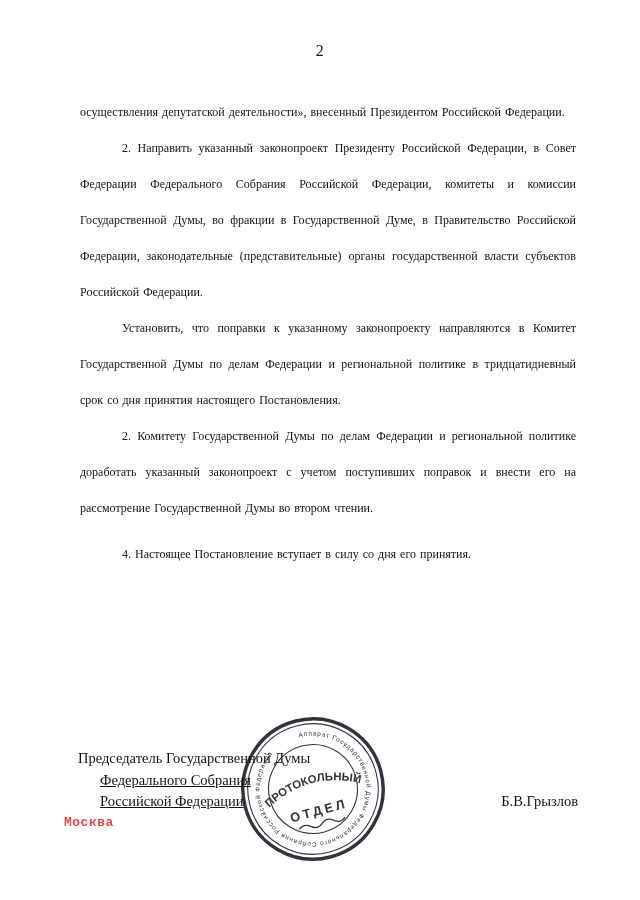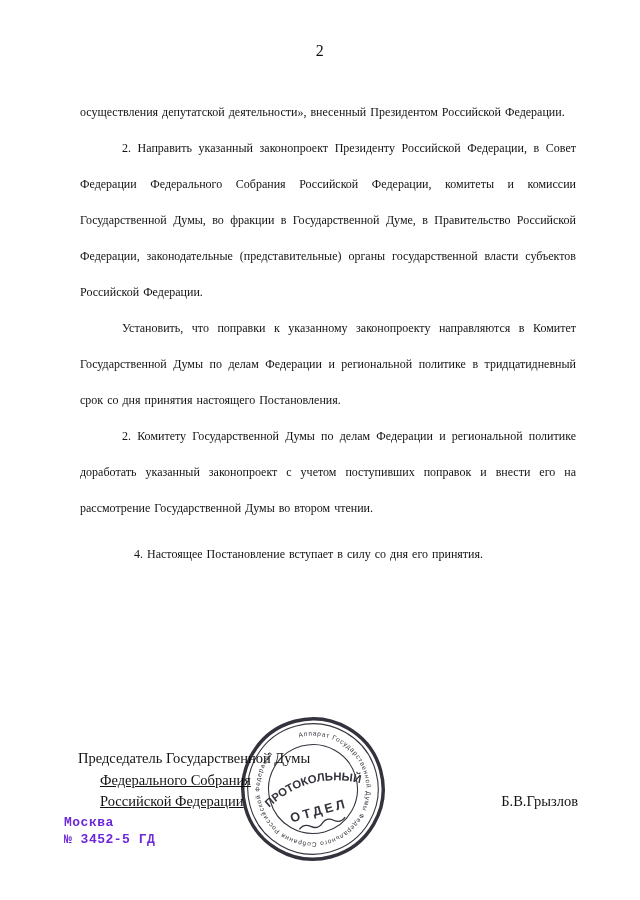--- a/index.html
+++ b/index.html
@@ -31,7 +31,7 @@
   }
   .body-text p { margin: 0; }
   .body-text p.indent { text-indent: 42px; }
-  .body-text p.last { margin-top: 10px; margin-left: 12px; }
+  .body-text p.last { margin-top: 10px; }
   .sig-row {
     position: absolute;
     left: 78px; right: 62px; top: 748px;

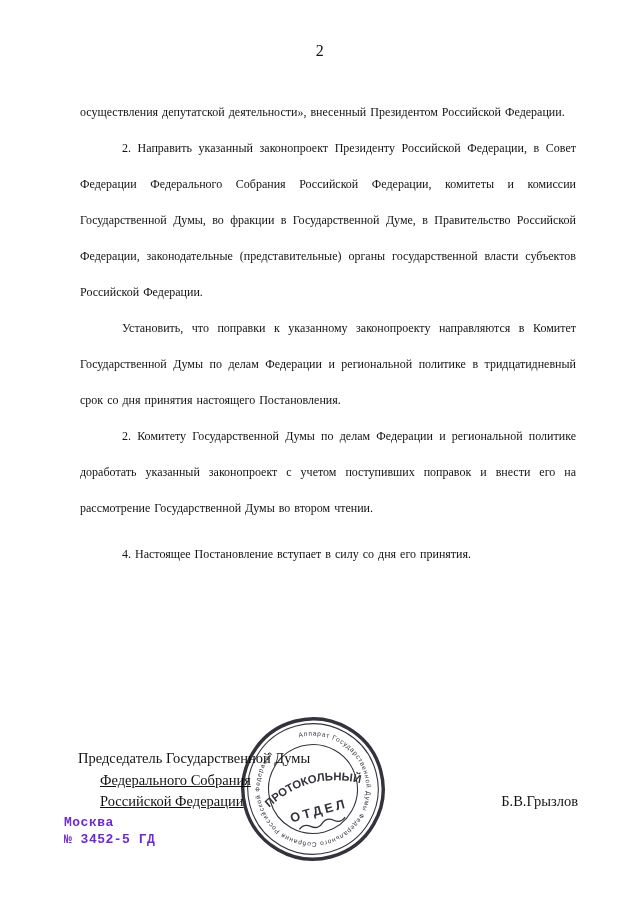--- a/index.html
+++ b/index.html
@@ -52,7 +52,7 @@
     font-size: 13px;
     line-height: 17px;
     letter-spacing: 0.5px;
-    color: #6d28d9;
+    color: #ef4444;
   }
   .footer-block span { display: block; }
   .stamp {

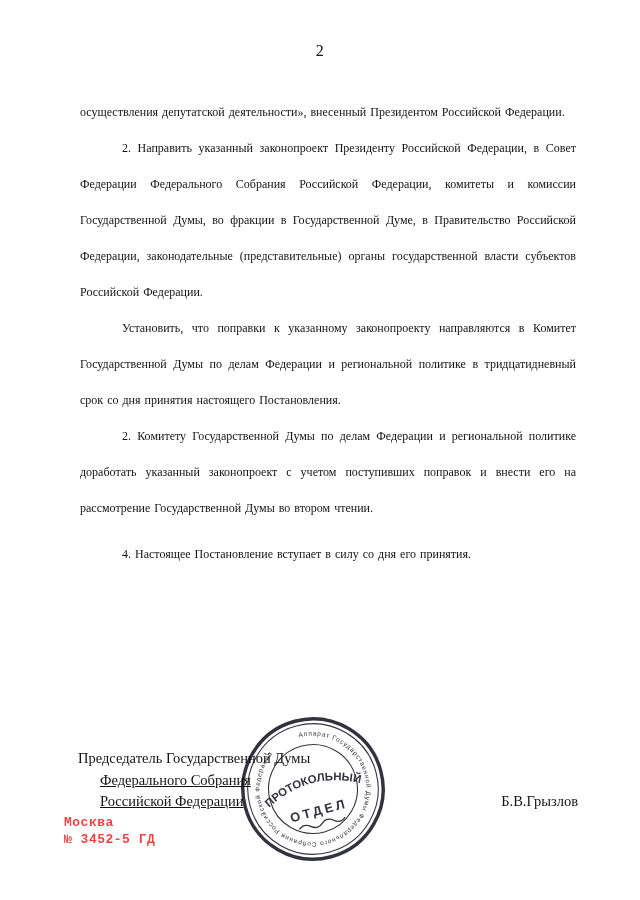--- a/index.html
+++ b/index.html
@@ -90,7 +90,6 @@
 
   <div class="footer-block">
     <span>Москва</span>
-    <span>№ 3452-5 ГД</span>
   </div>
 
   <svg class="stamp" viewBox="0 0 160 160" xmlns="http://www.w3.org/2000/svg">

